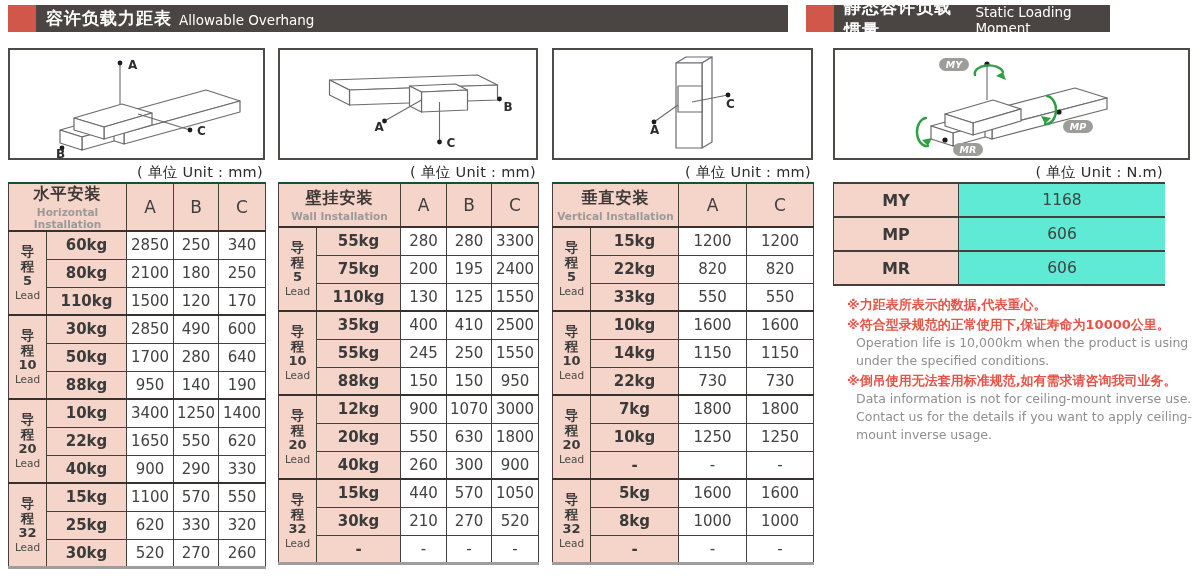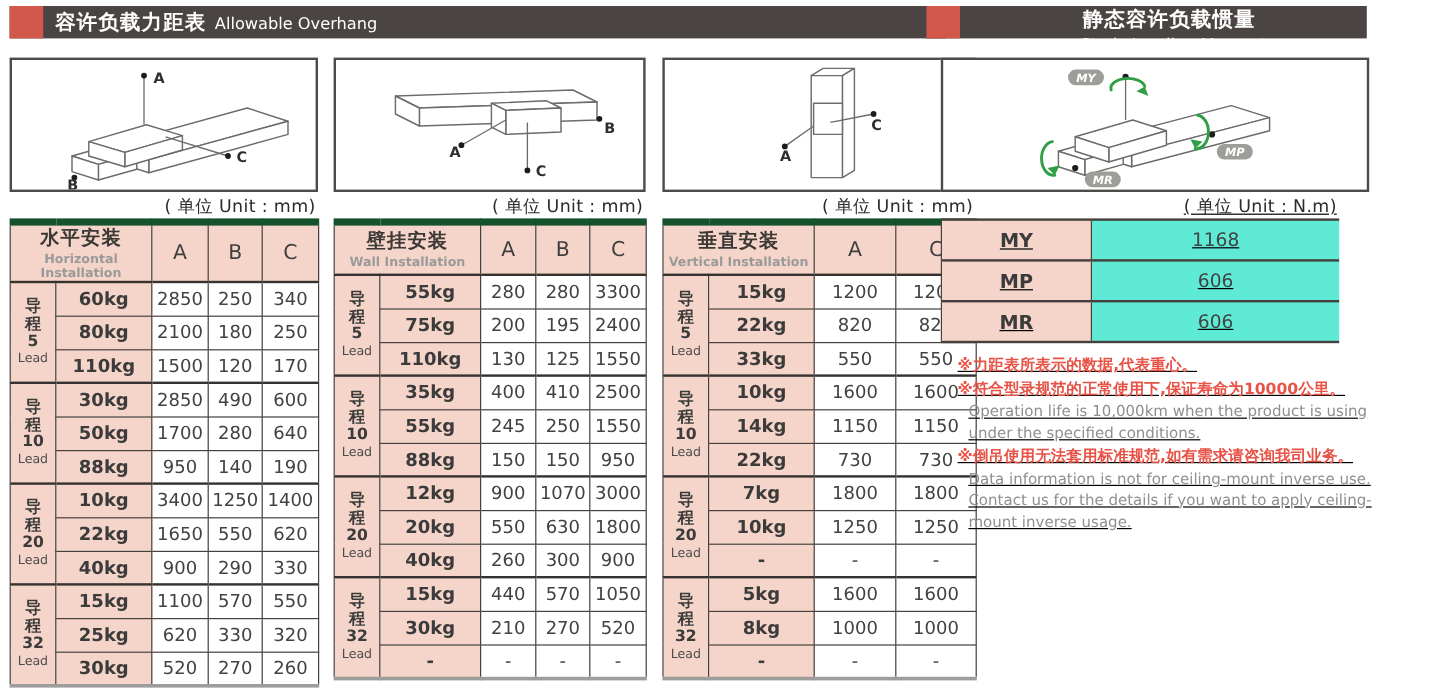--- a/index.html
+++ b/index.html
@@ -10,7 +10,7 @@
   
   .hbar { position:absolute; top:5px; height:27px; background:#4a4542; display:flex; align-items:center; padding-left:38px; }
   .hbar-left { left:8px;  width:780px; }
-  .hbar-right{ left:772px; width:367px;flex-direction:column; }
+  .hbar-right{ left:806px; width:304px; }
   .hsq { position:absolute; left:0; top:0; width:28px; height:27px; background:#d0574a; }
   .hzh { color:#fff; font-size:17px; font-weight:bold; letter-spacing:1px; }
   .hen { color:#fff; font-size:13.5px; font-weight:normal; margin-left:7px; padding-top:2px; }

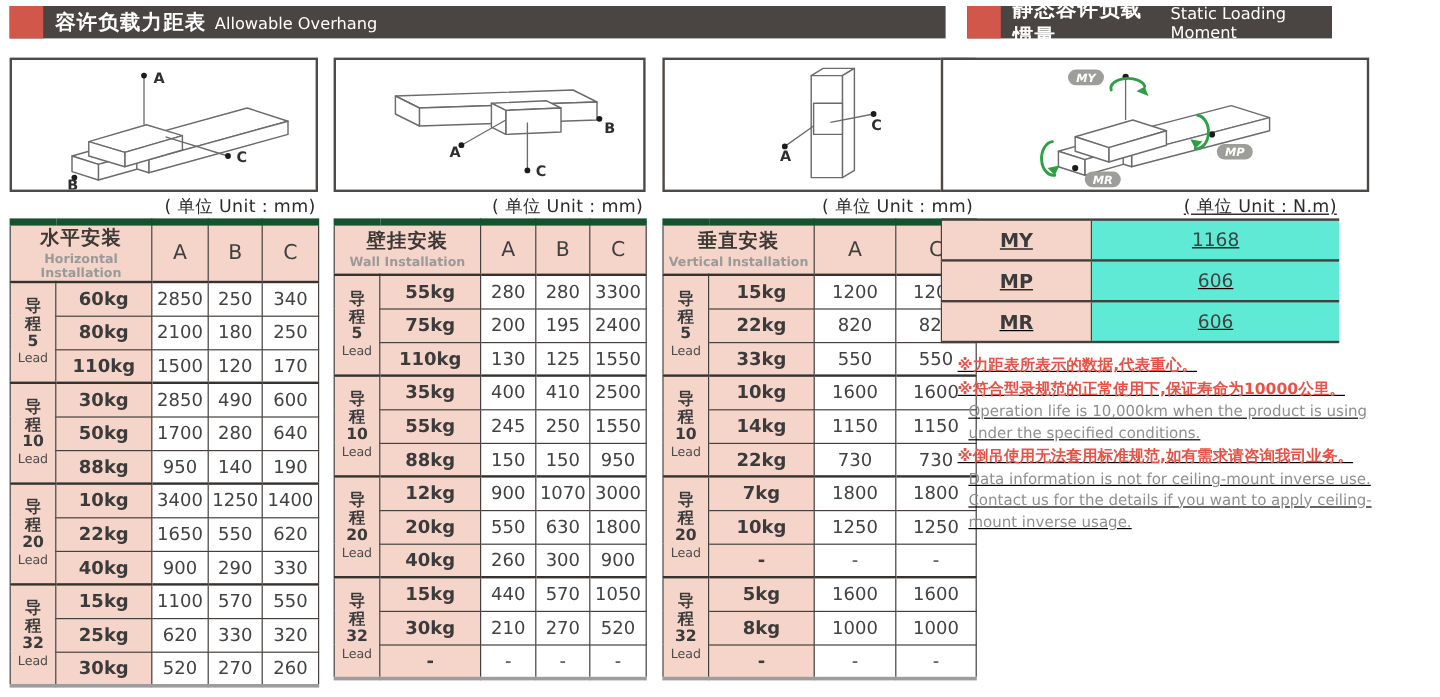--- a/index.html
+++ b/index.html
@@ -20,7 +20,7 @@
   .sec1 { left:8px;   width:257px; }
   .sec2 { left:278px; width:260px; }
   .sec3 { left:552px; width:261px; }
-  .sec4 { left:784px; width:357px;text-decoration:underline; }
+  .sec4 { left:833px; width:357px; }
   .diagram-box { height:112px; border:2px solid #4e4a47; background:#fff; }
   .diagram-box svg { width:100%; height:100%; display:block; }
   .unit-line { height:22px; text-align:right; font-size:14.5px; color:#2b2b2b; padding:3px 2px 0 0; letter-spacing:.3px; }

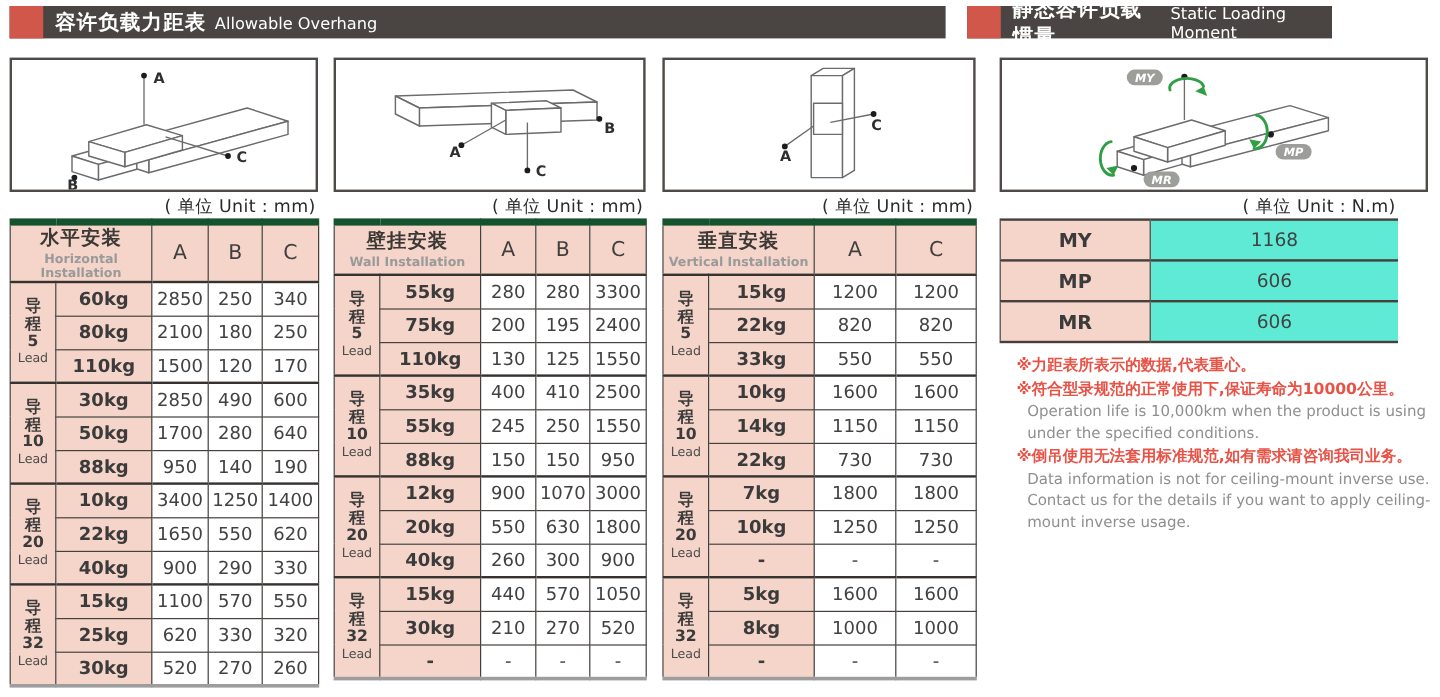--- a/index.html
+++ b/index.html
@@ -27,7 +27,7 @@
 
   
   table.lead-table { width:100%; border-collapse:collapse; table-layout:fixed;
-                     border-top:6px solid #14532d; border-bottom:3px solid #9d9d9d; }
+                     border-top:2px solid #14532d; border-bottom:3px solid #9d9d9d; }
   .lead-table th, .lead-table td { border:1px solid #45403d; text-align:center; vertical-align:middle; }
   .lead-table th { height:44px; background:#f5d4c9; }
   .lead-table td { height:28px; }

